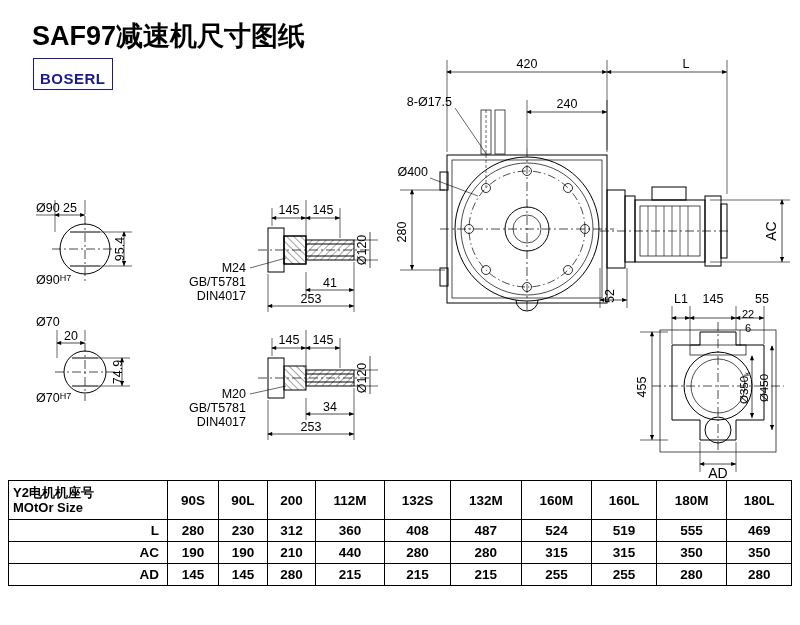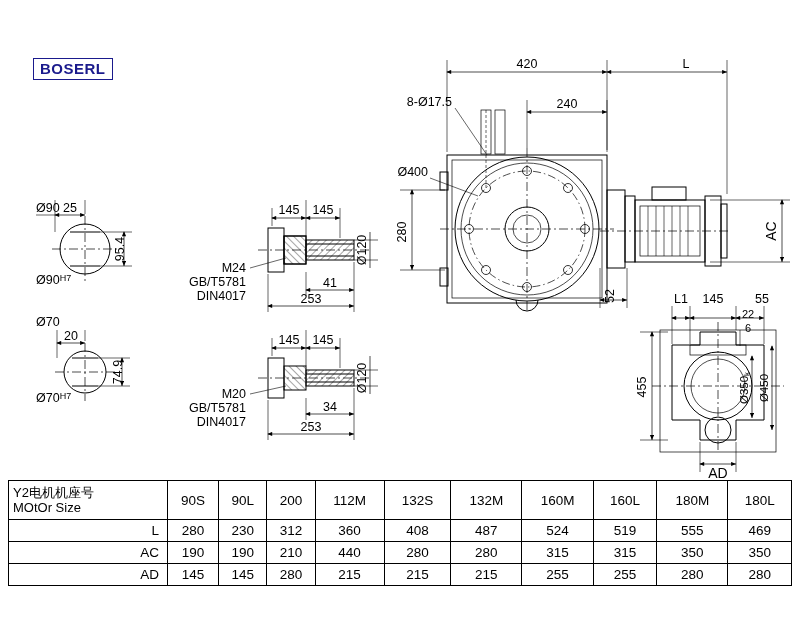--- a/index.html
+++ b/index.html
@@ -93,6 +93,7 @@
 
 <div class="page">
 
+  <div class="title">SAF97减速机尺寸图纸</div>
   <div class="brand-box">BOSERL</div>
 
   <div class="drawing">

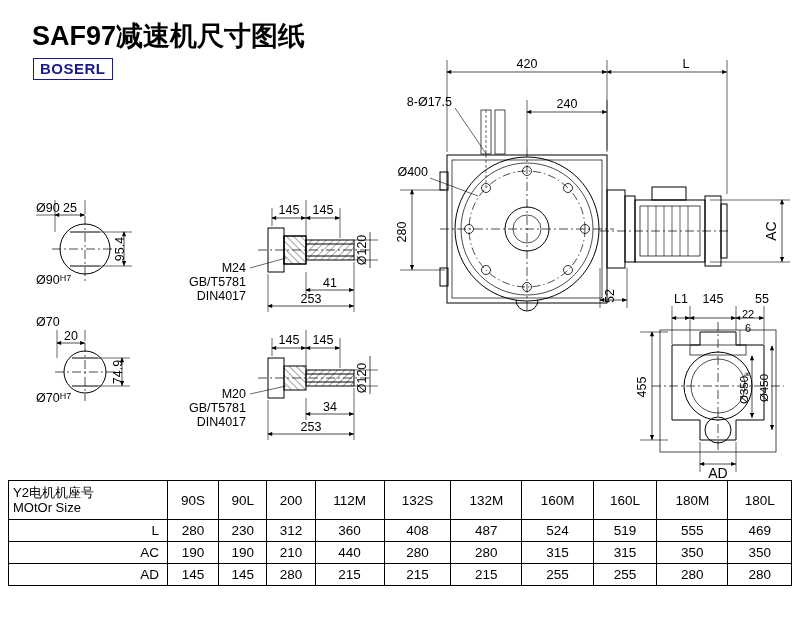--- a/index.html
+++ b/index.html
@@ -35,7 +35,7 @@
     left: 33px;
     top: 58px;
     border: 1.6px solid #1a1a8c;
-    padding: 1px 6px 2px 6px;
+    padding: 11px 6px 2px 6px;
     font-size: 15px;
     font-weight: bold;
     color: #1a1a8c;

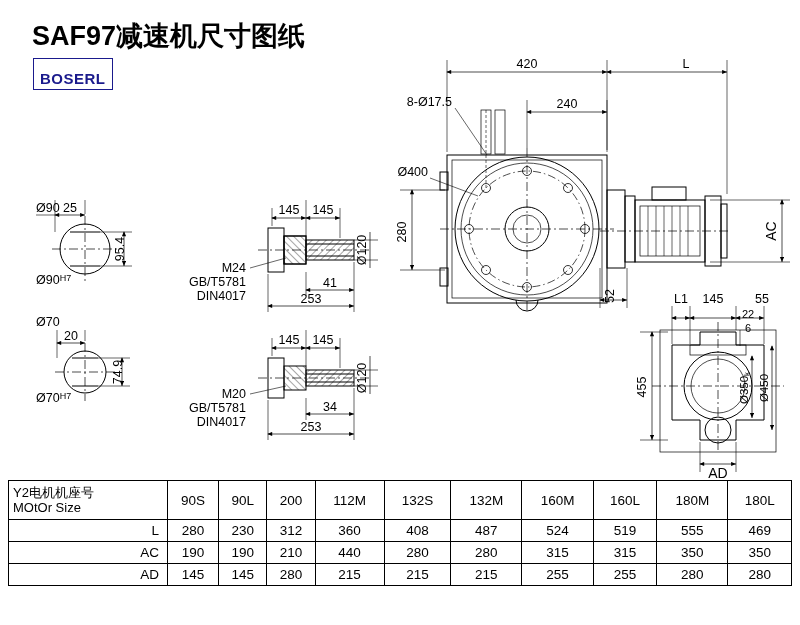--- a/index.html
+++ b/index.html
@@ -71,7 +71,7 @@
     text-align: center;
     height: 21px;
     padding: 0;
-    font-weight: normal;
+    font-weight: bold;
   }
   table.spec td.rowhead {
     text-align: right;

